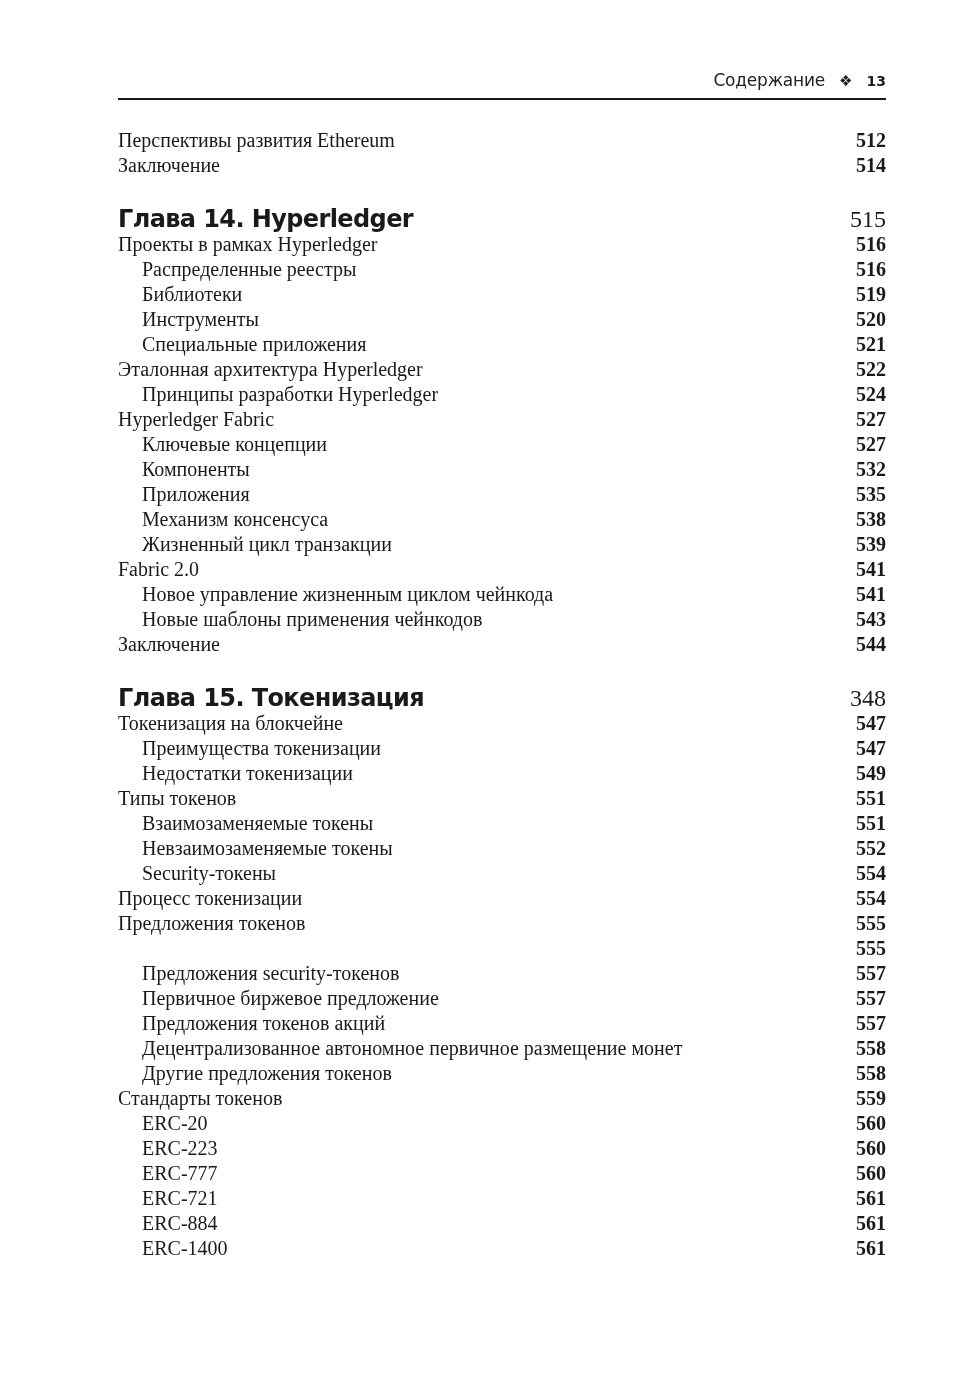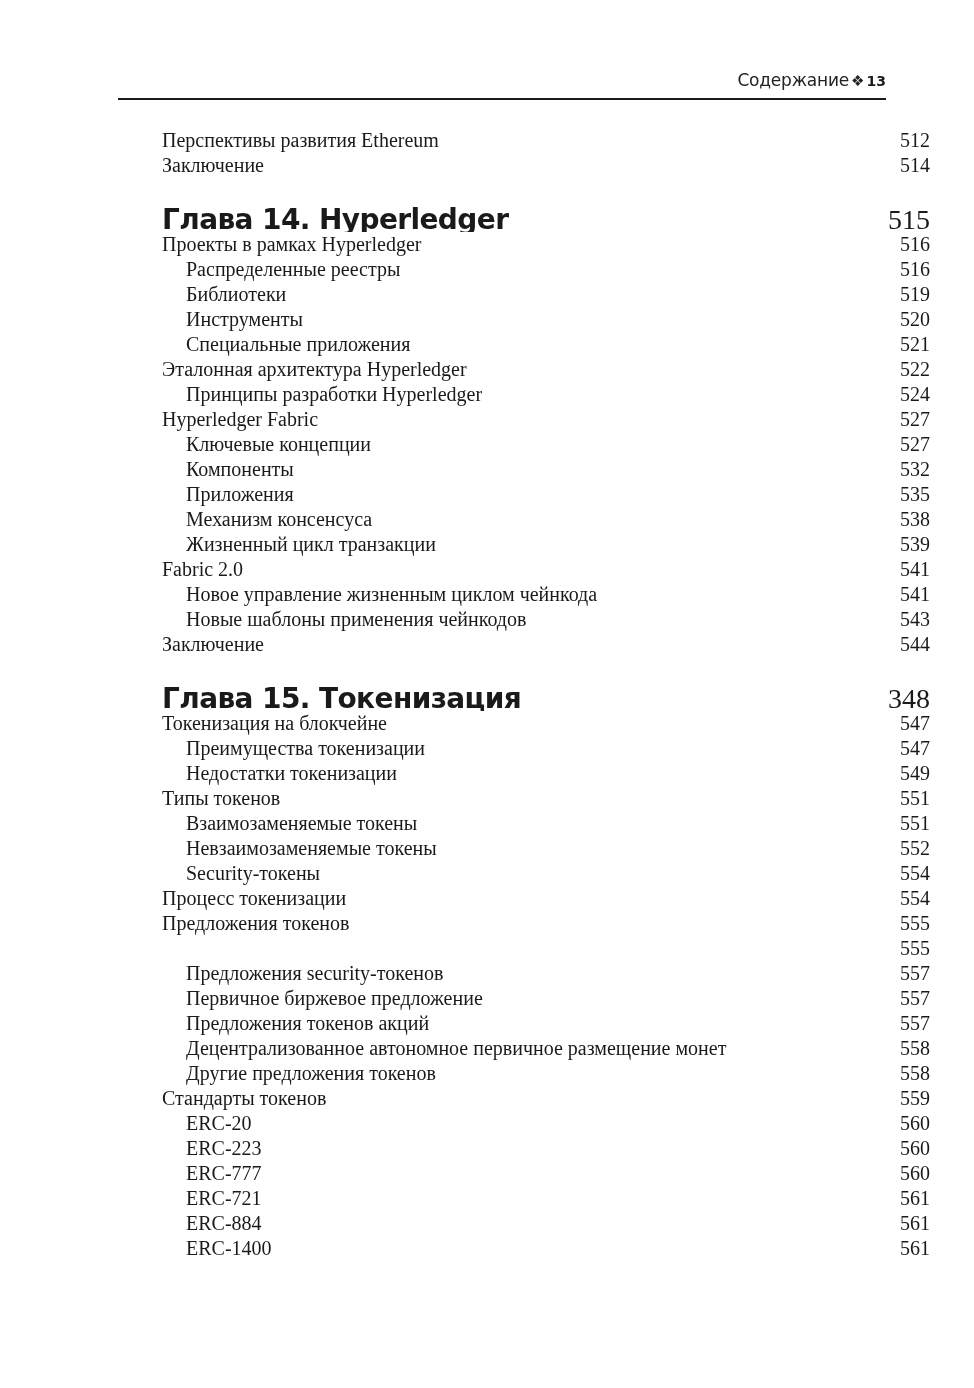--- a/index.html
+++ b/index.html
@@ -29,7 +29,7 @@
       top: 2px;
       display: flex;
       align-items: baseline;
-      gap: 2px;
+      gap: 14px;
     }
     .header-section {
       font-size: 17px;

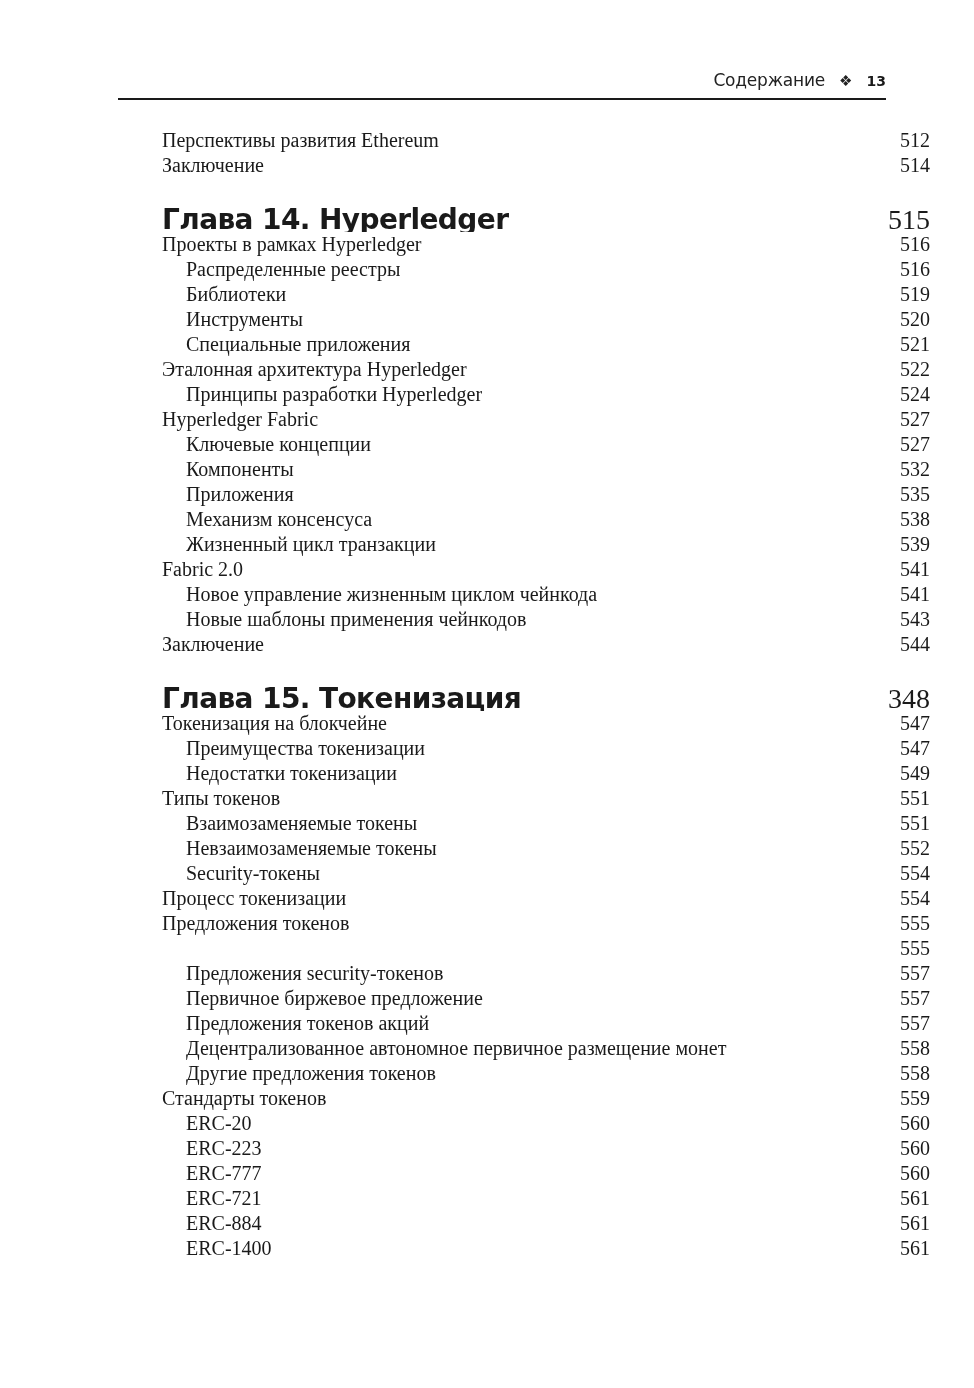--- a/index.html
+++ b/index.html
@@ -52,7 +52,6 @@
       left: 118px;
       top: 128px;
       width: 768px;
-      margin-left: 44px;
     }
     .toc-entry {
       display: flex;

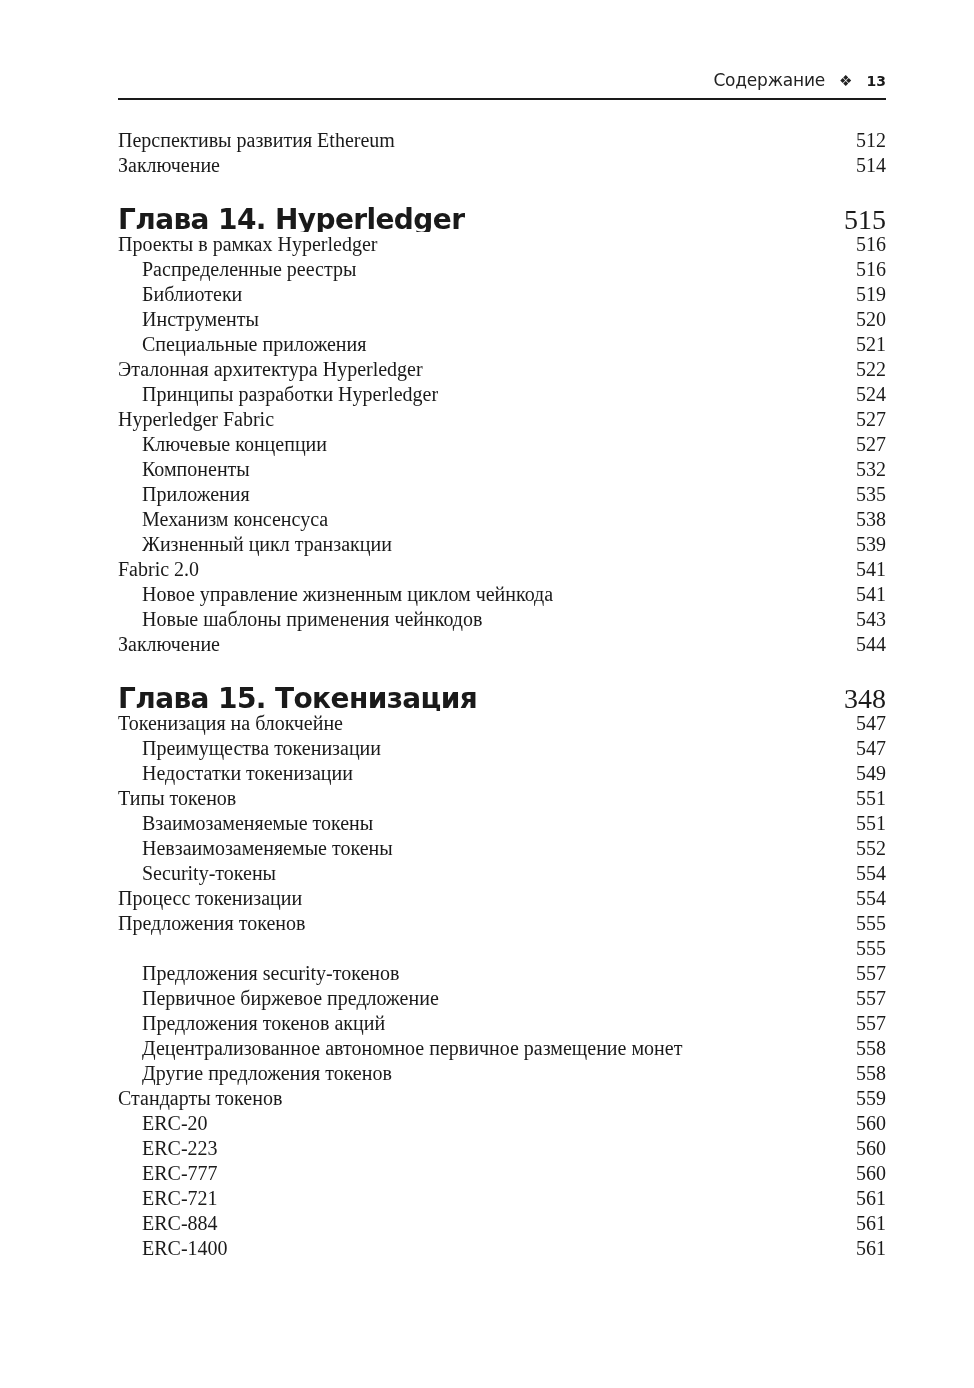--- a/index.html
+++ b/index.html
@@ -104,6 +104,7 @@
     .toc-page {
       flex: 0 0 auto;
       text-align: right;
+      font-weight: bold;
     }
   </style>
 </head>

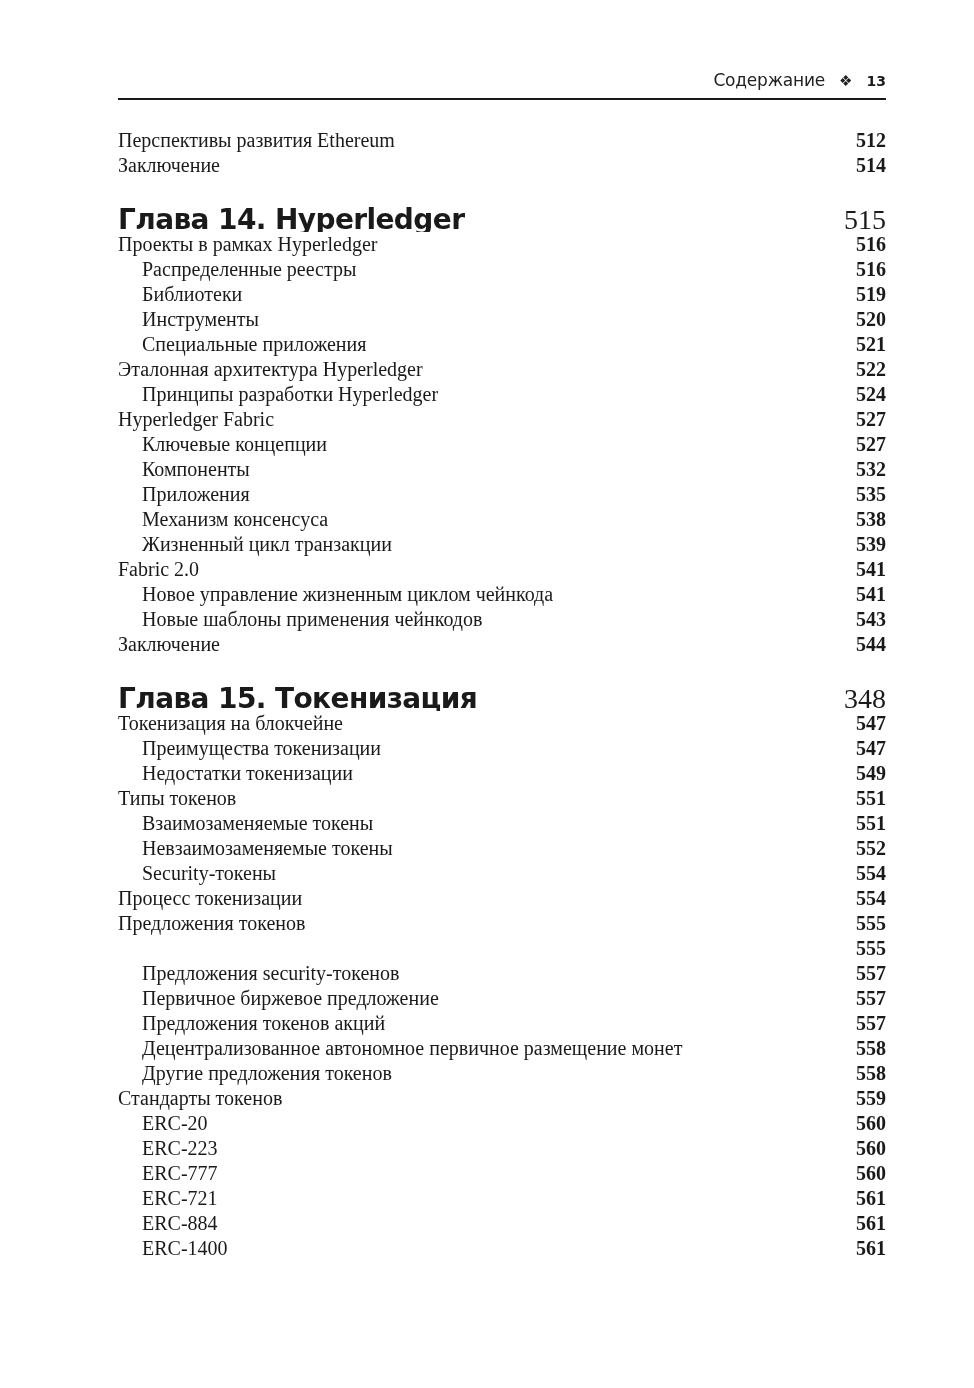--- a/index.html
+++ b/index.html
@@ -69,7 +69,7 @@
     .toc-entry.chapter {
       font-family: "DejaVu Sans", "Liberation Sans", sans-serif;
       font-weight: bold;
-      font-size: 28px;
+      font-size: 24px;
       letter-spacing: -0.6px;
       margin-top: 29px;
     }

